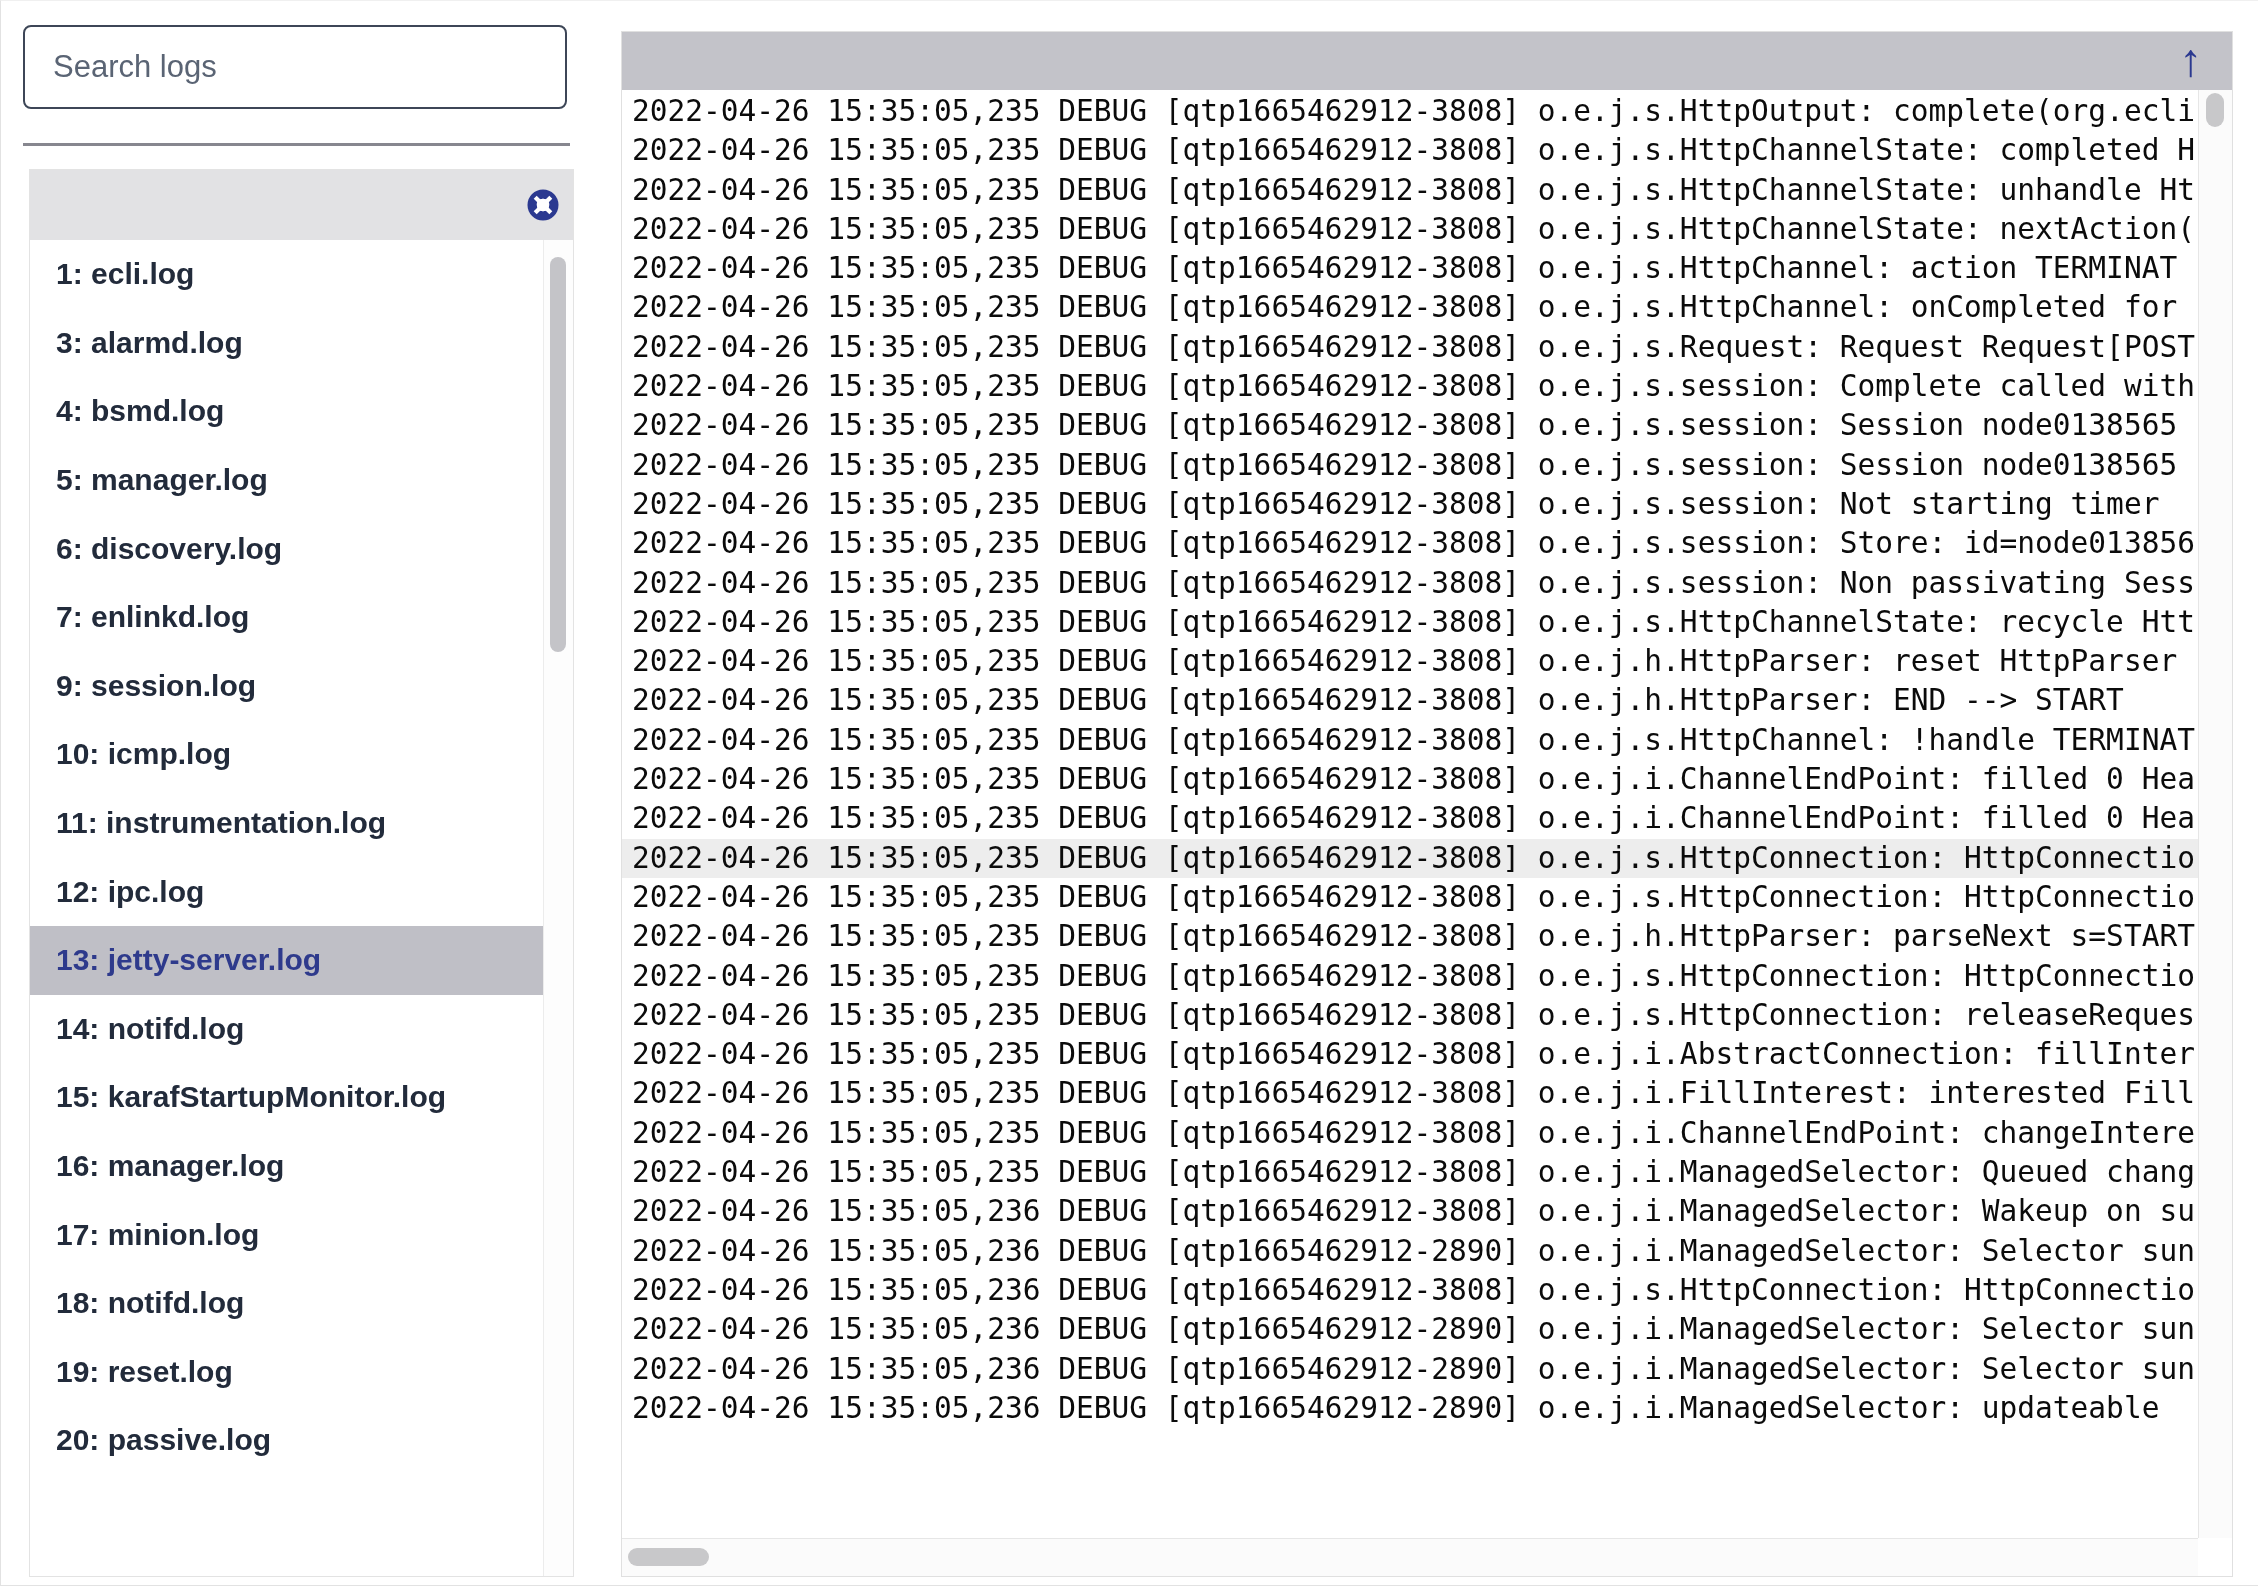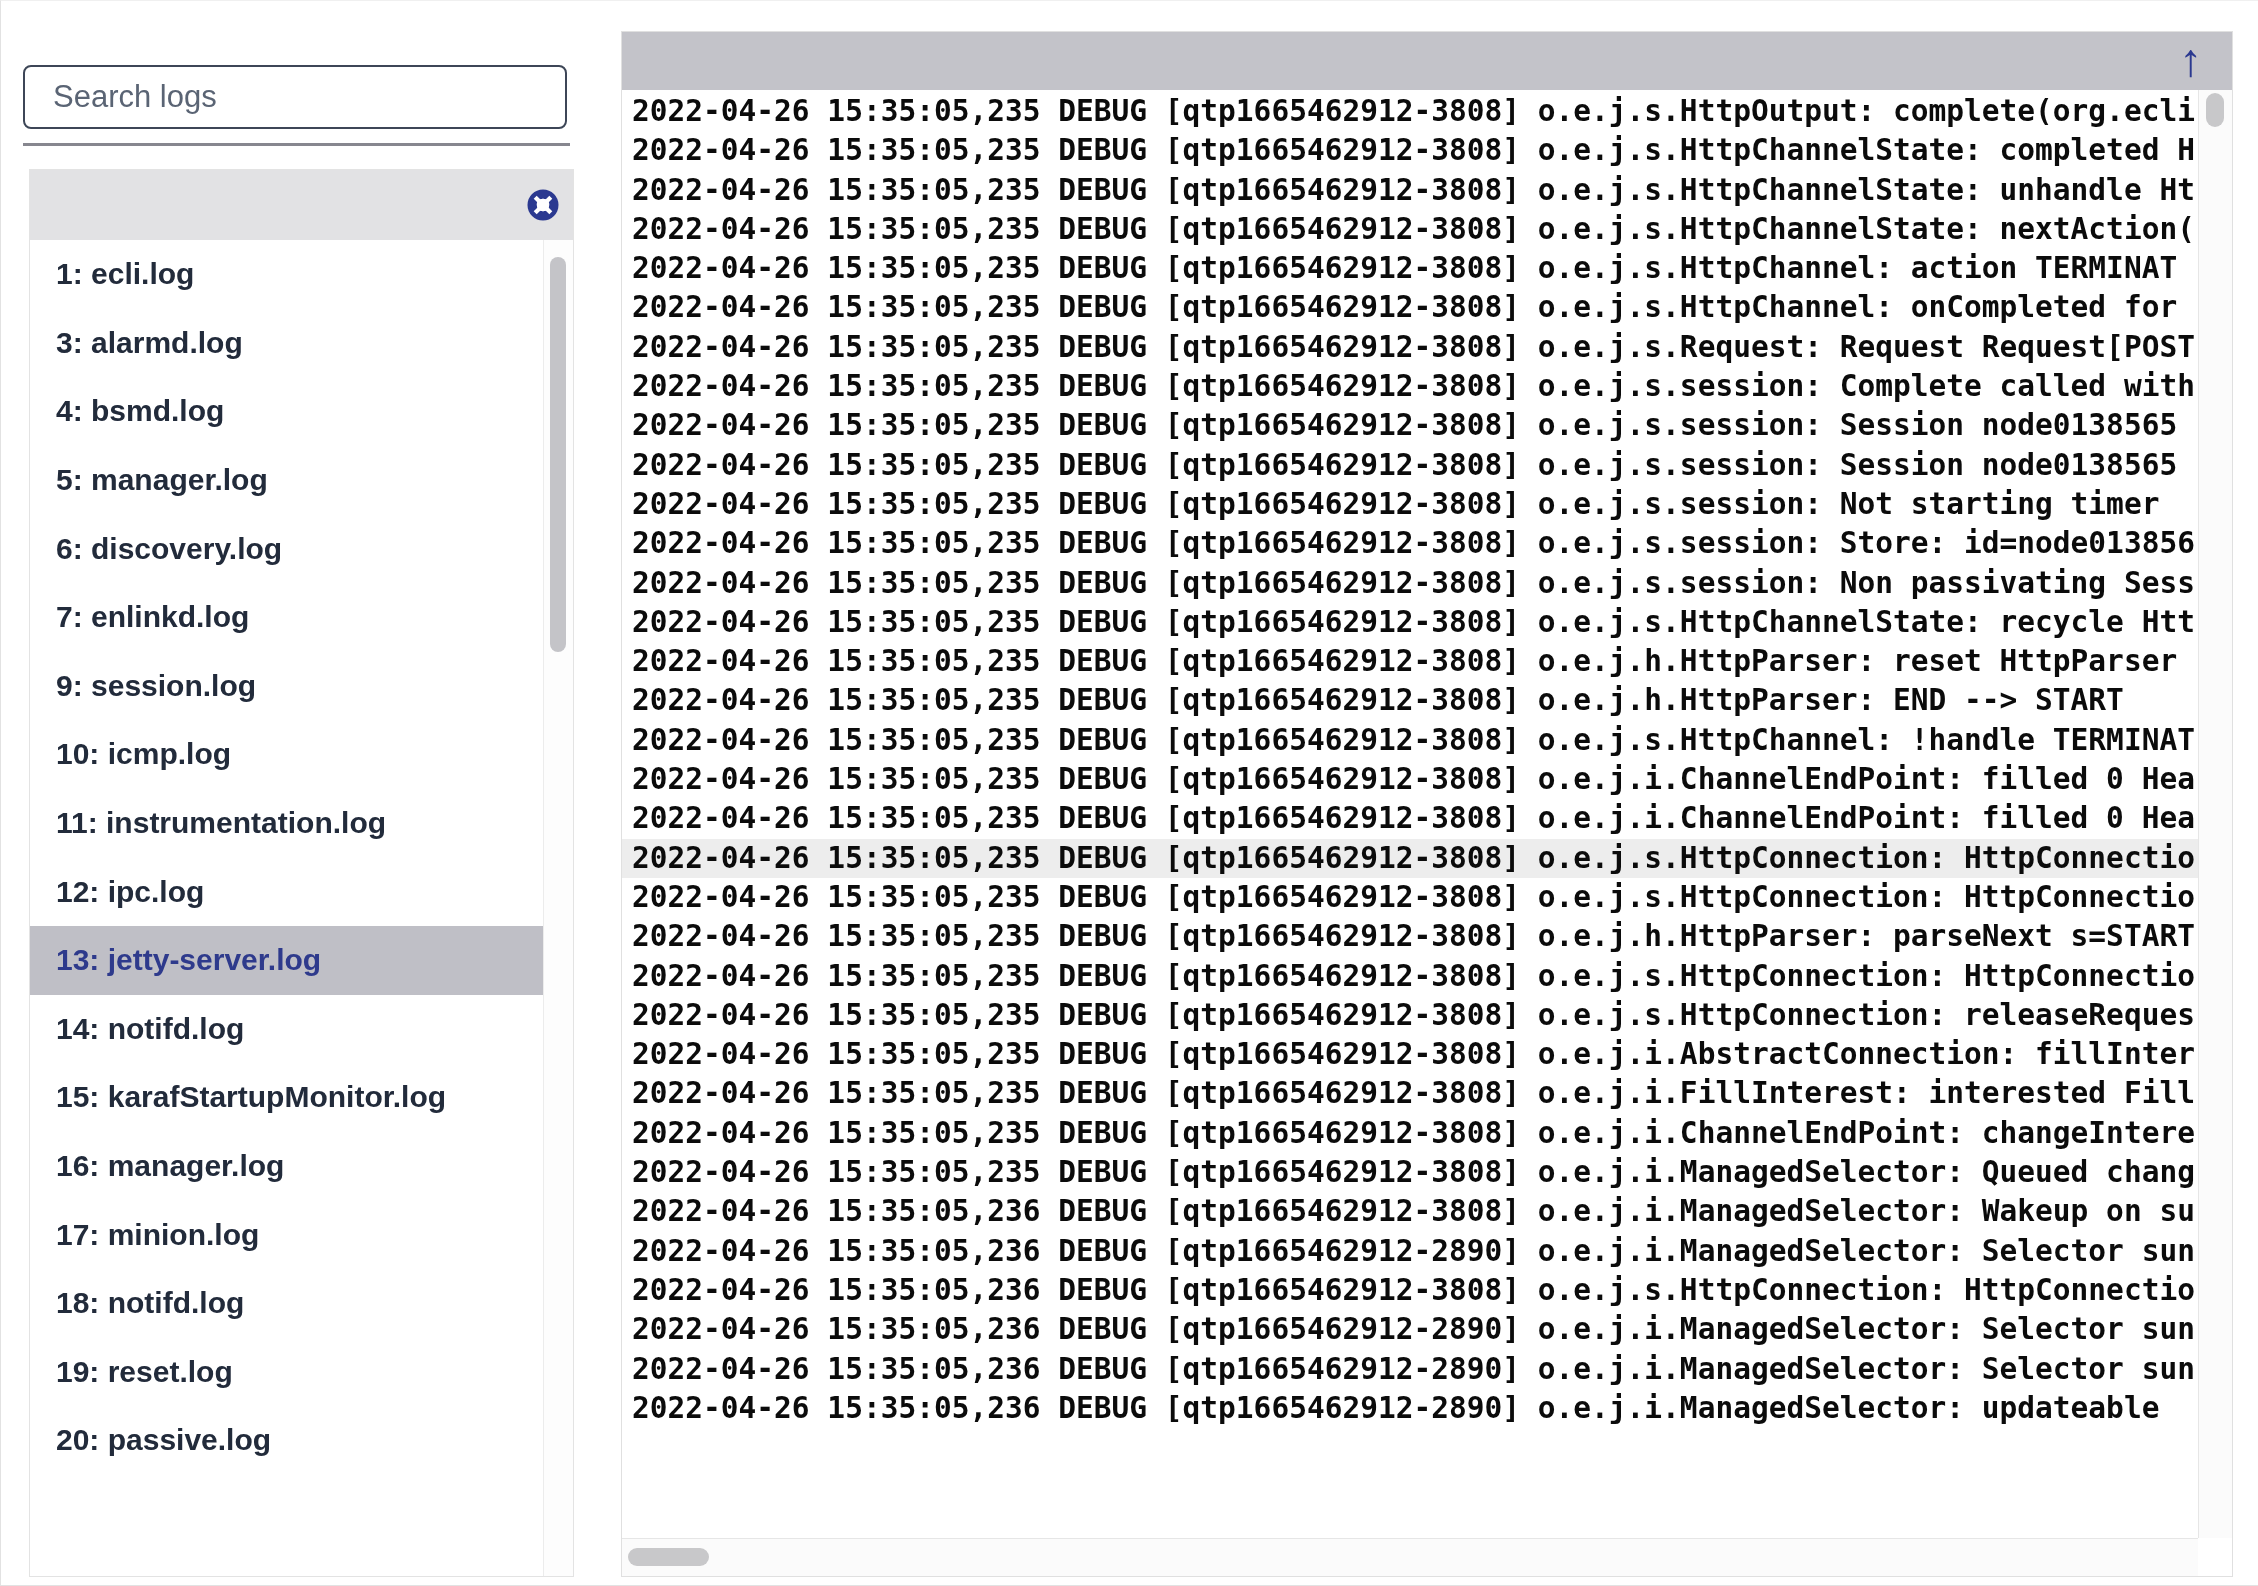--- a/index.html
+++ b/index.html
@@ -11,9 +11,9 @@
   }
   
   .search-input{
-    position:absolute;left:22px;top:24px;width:544px;height:64px;box-sizing:border-box;
+    position:absolute;left:22px;top:24px;width:544px;height:84px;box-sizing:border-box;
     border:2px solid #3d4657;border-radius:8px;padding:0 0 0 28px;
-    font-family:"Liberation Sans",sans-serif;font-size:31px;color:#333;outline:none;background:#fff;margin-top:40px;
+    font-family:"Liberation Sans",sans-serif;font-size:31px;color:#333;outline:none;background:#fff;
   }
   .search-input::placeholder{color:#5a6474;opacity:1;}
   .sidebar-divider{

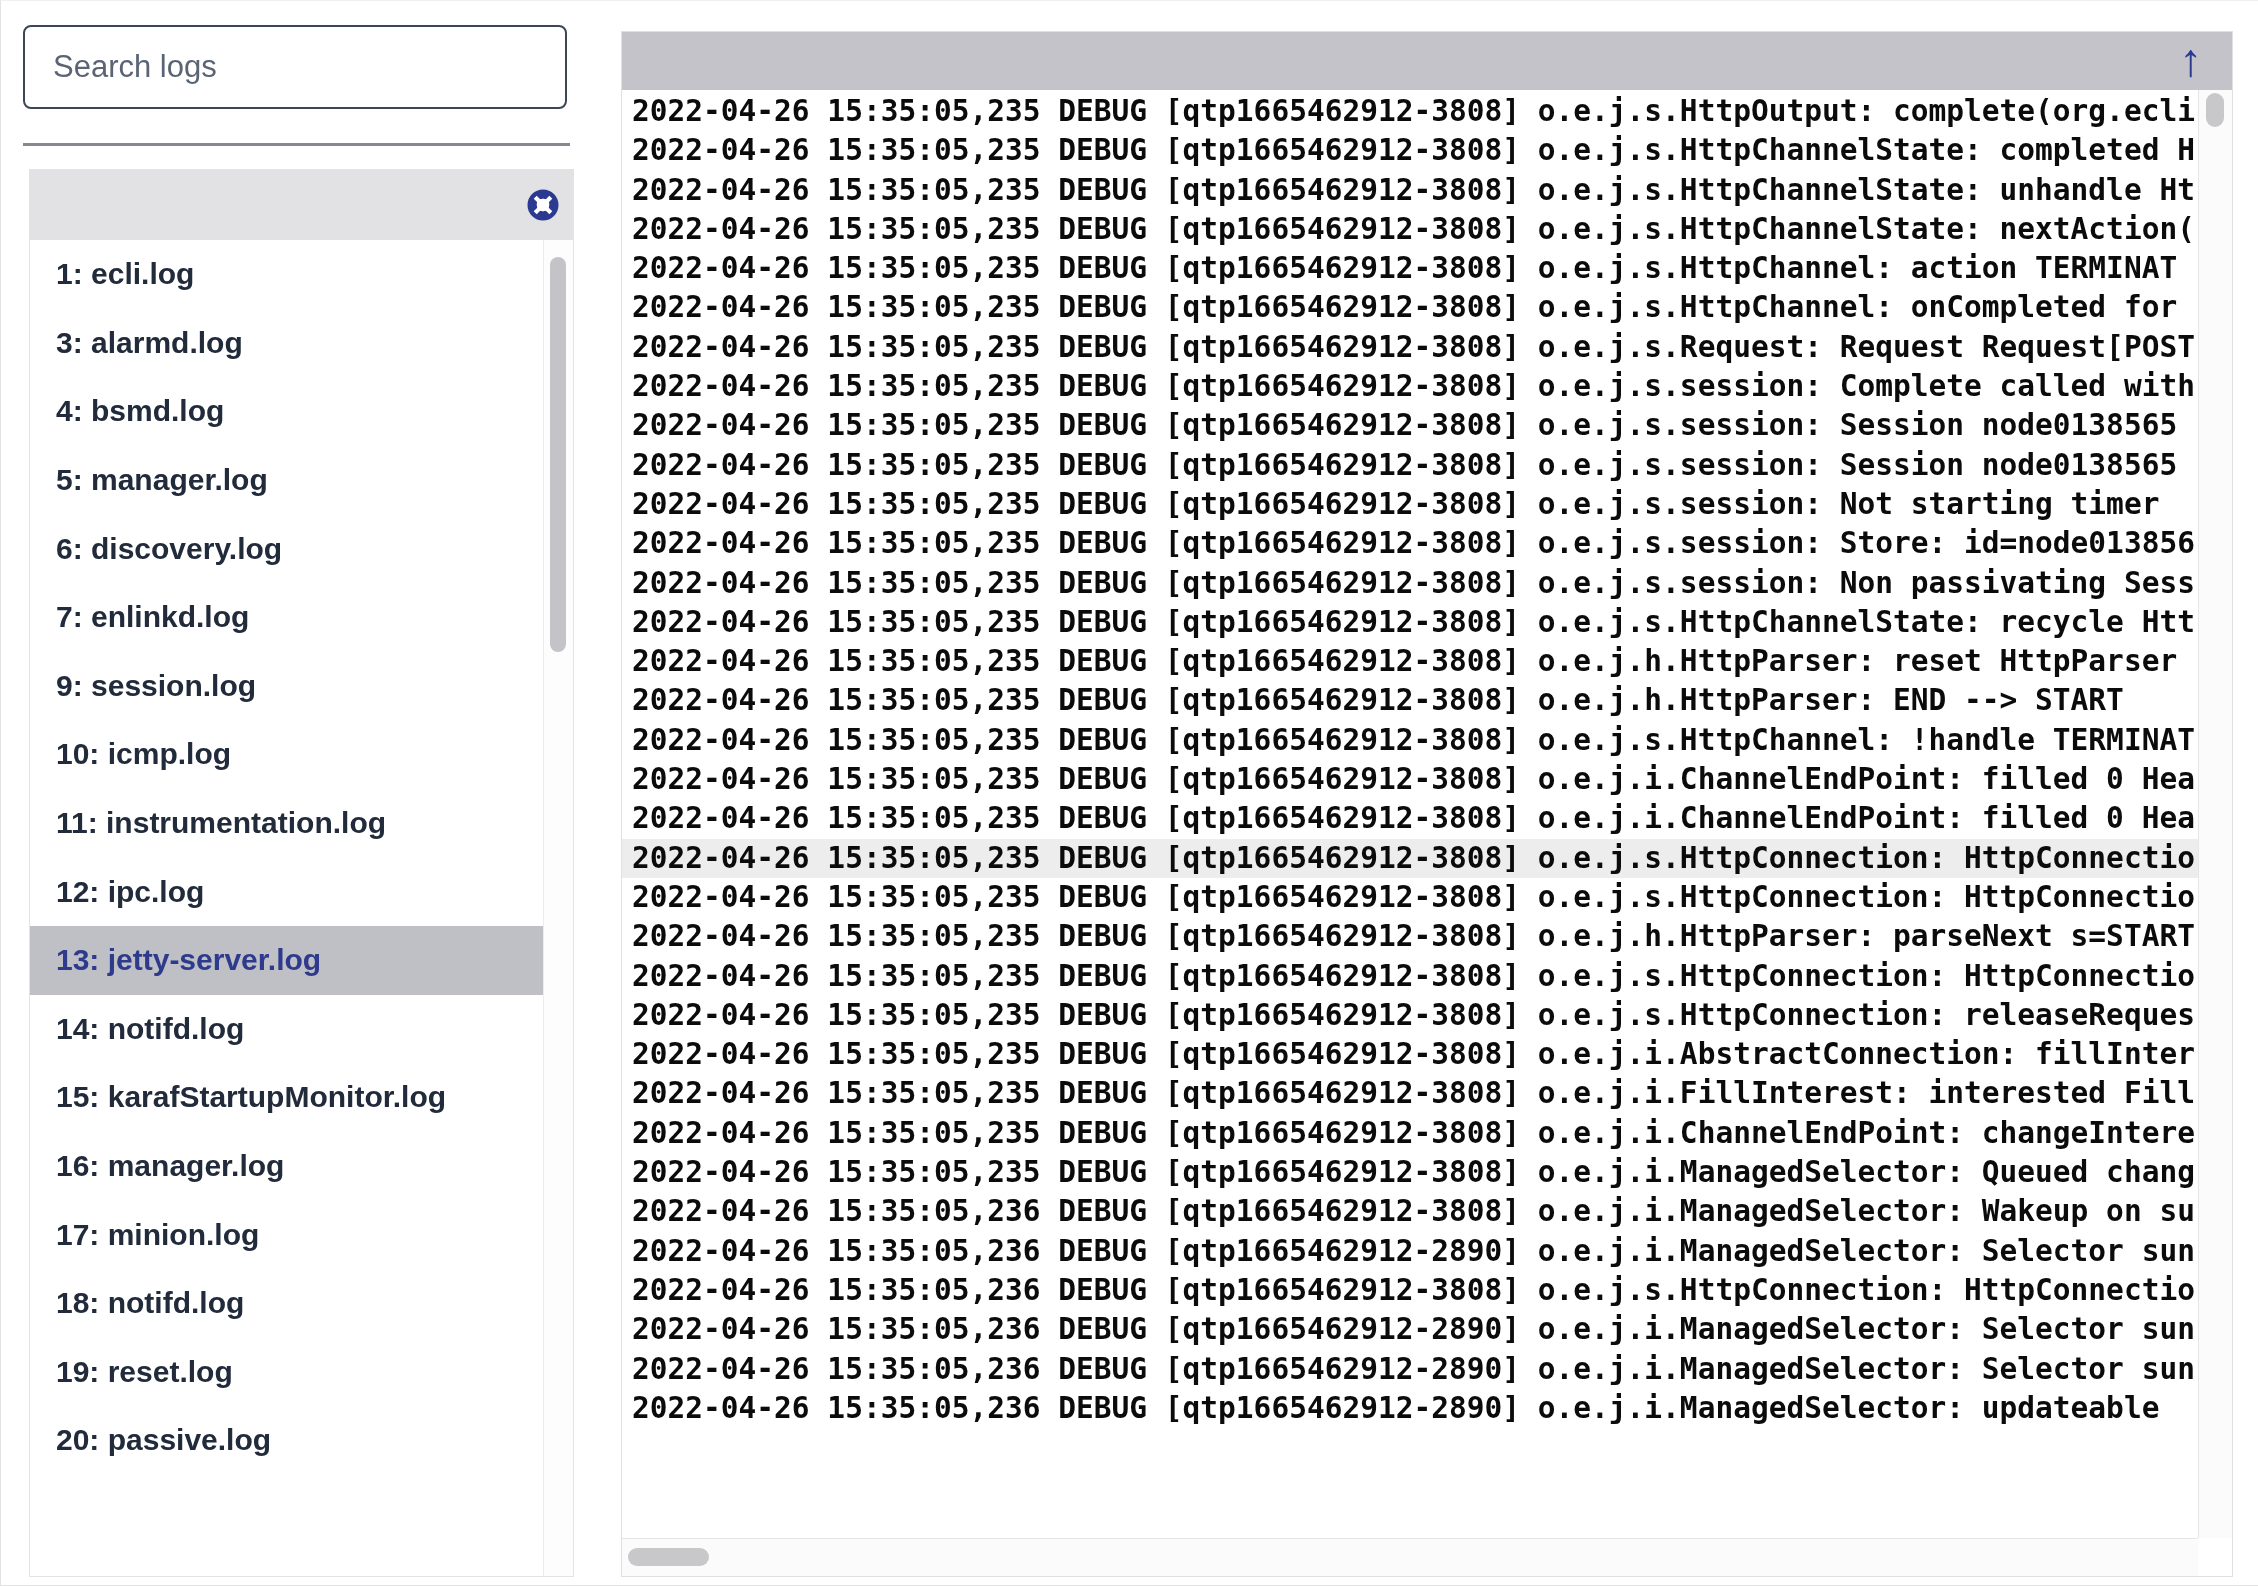--- a/index.html
+++ b/index.html
@@ -60,7 +60,7 @@
     font-size:29.5px;line-height:39.3px;color:var(--log-text);
     padding-top:2px;box-sizing:border-box;
   }
-  .log-line{white-space:pre;padding-left:10px;height:39.3px;font-weight:bold;}
+  .log-line{white-space:pre;padding-left:10px;height:39.3px;}
   .log-line.highlight{background:var(--highlight-bg);}
   .v-scrollbar{
     position:absolute;right:0;top:58px;bottom:38px;width:34px;background:#fbfbfb;

